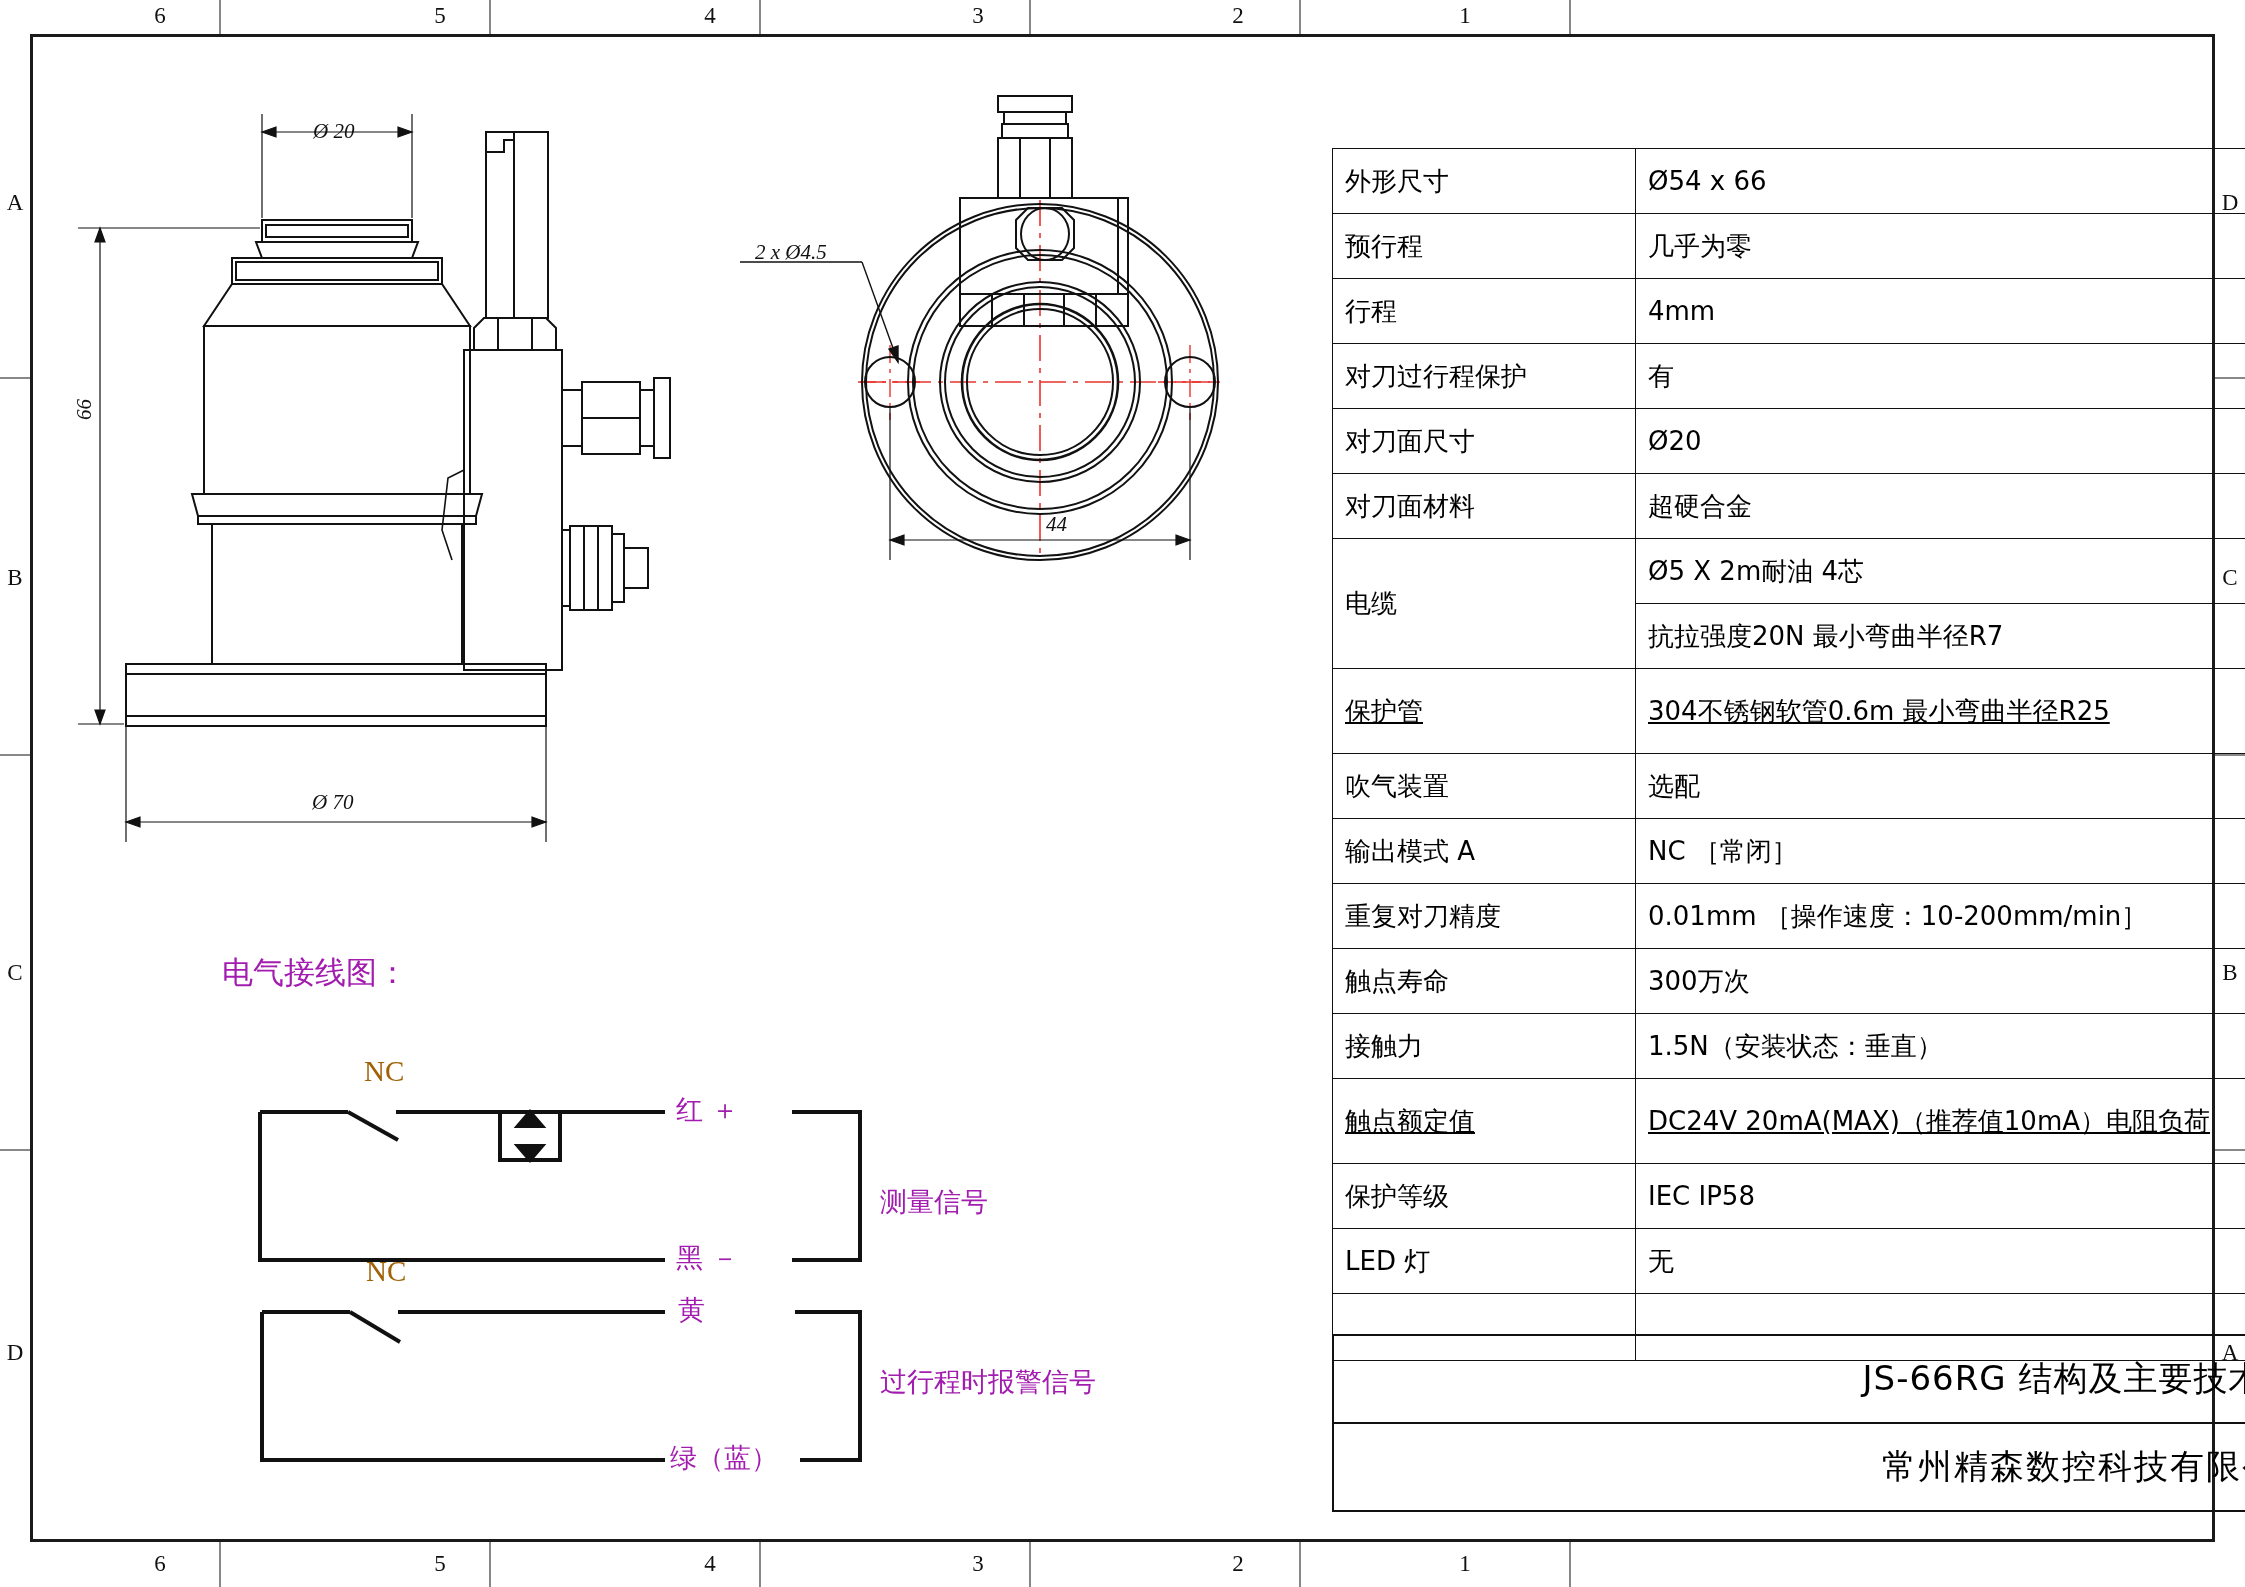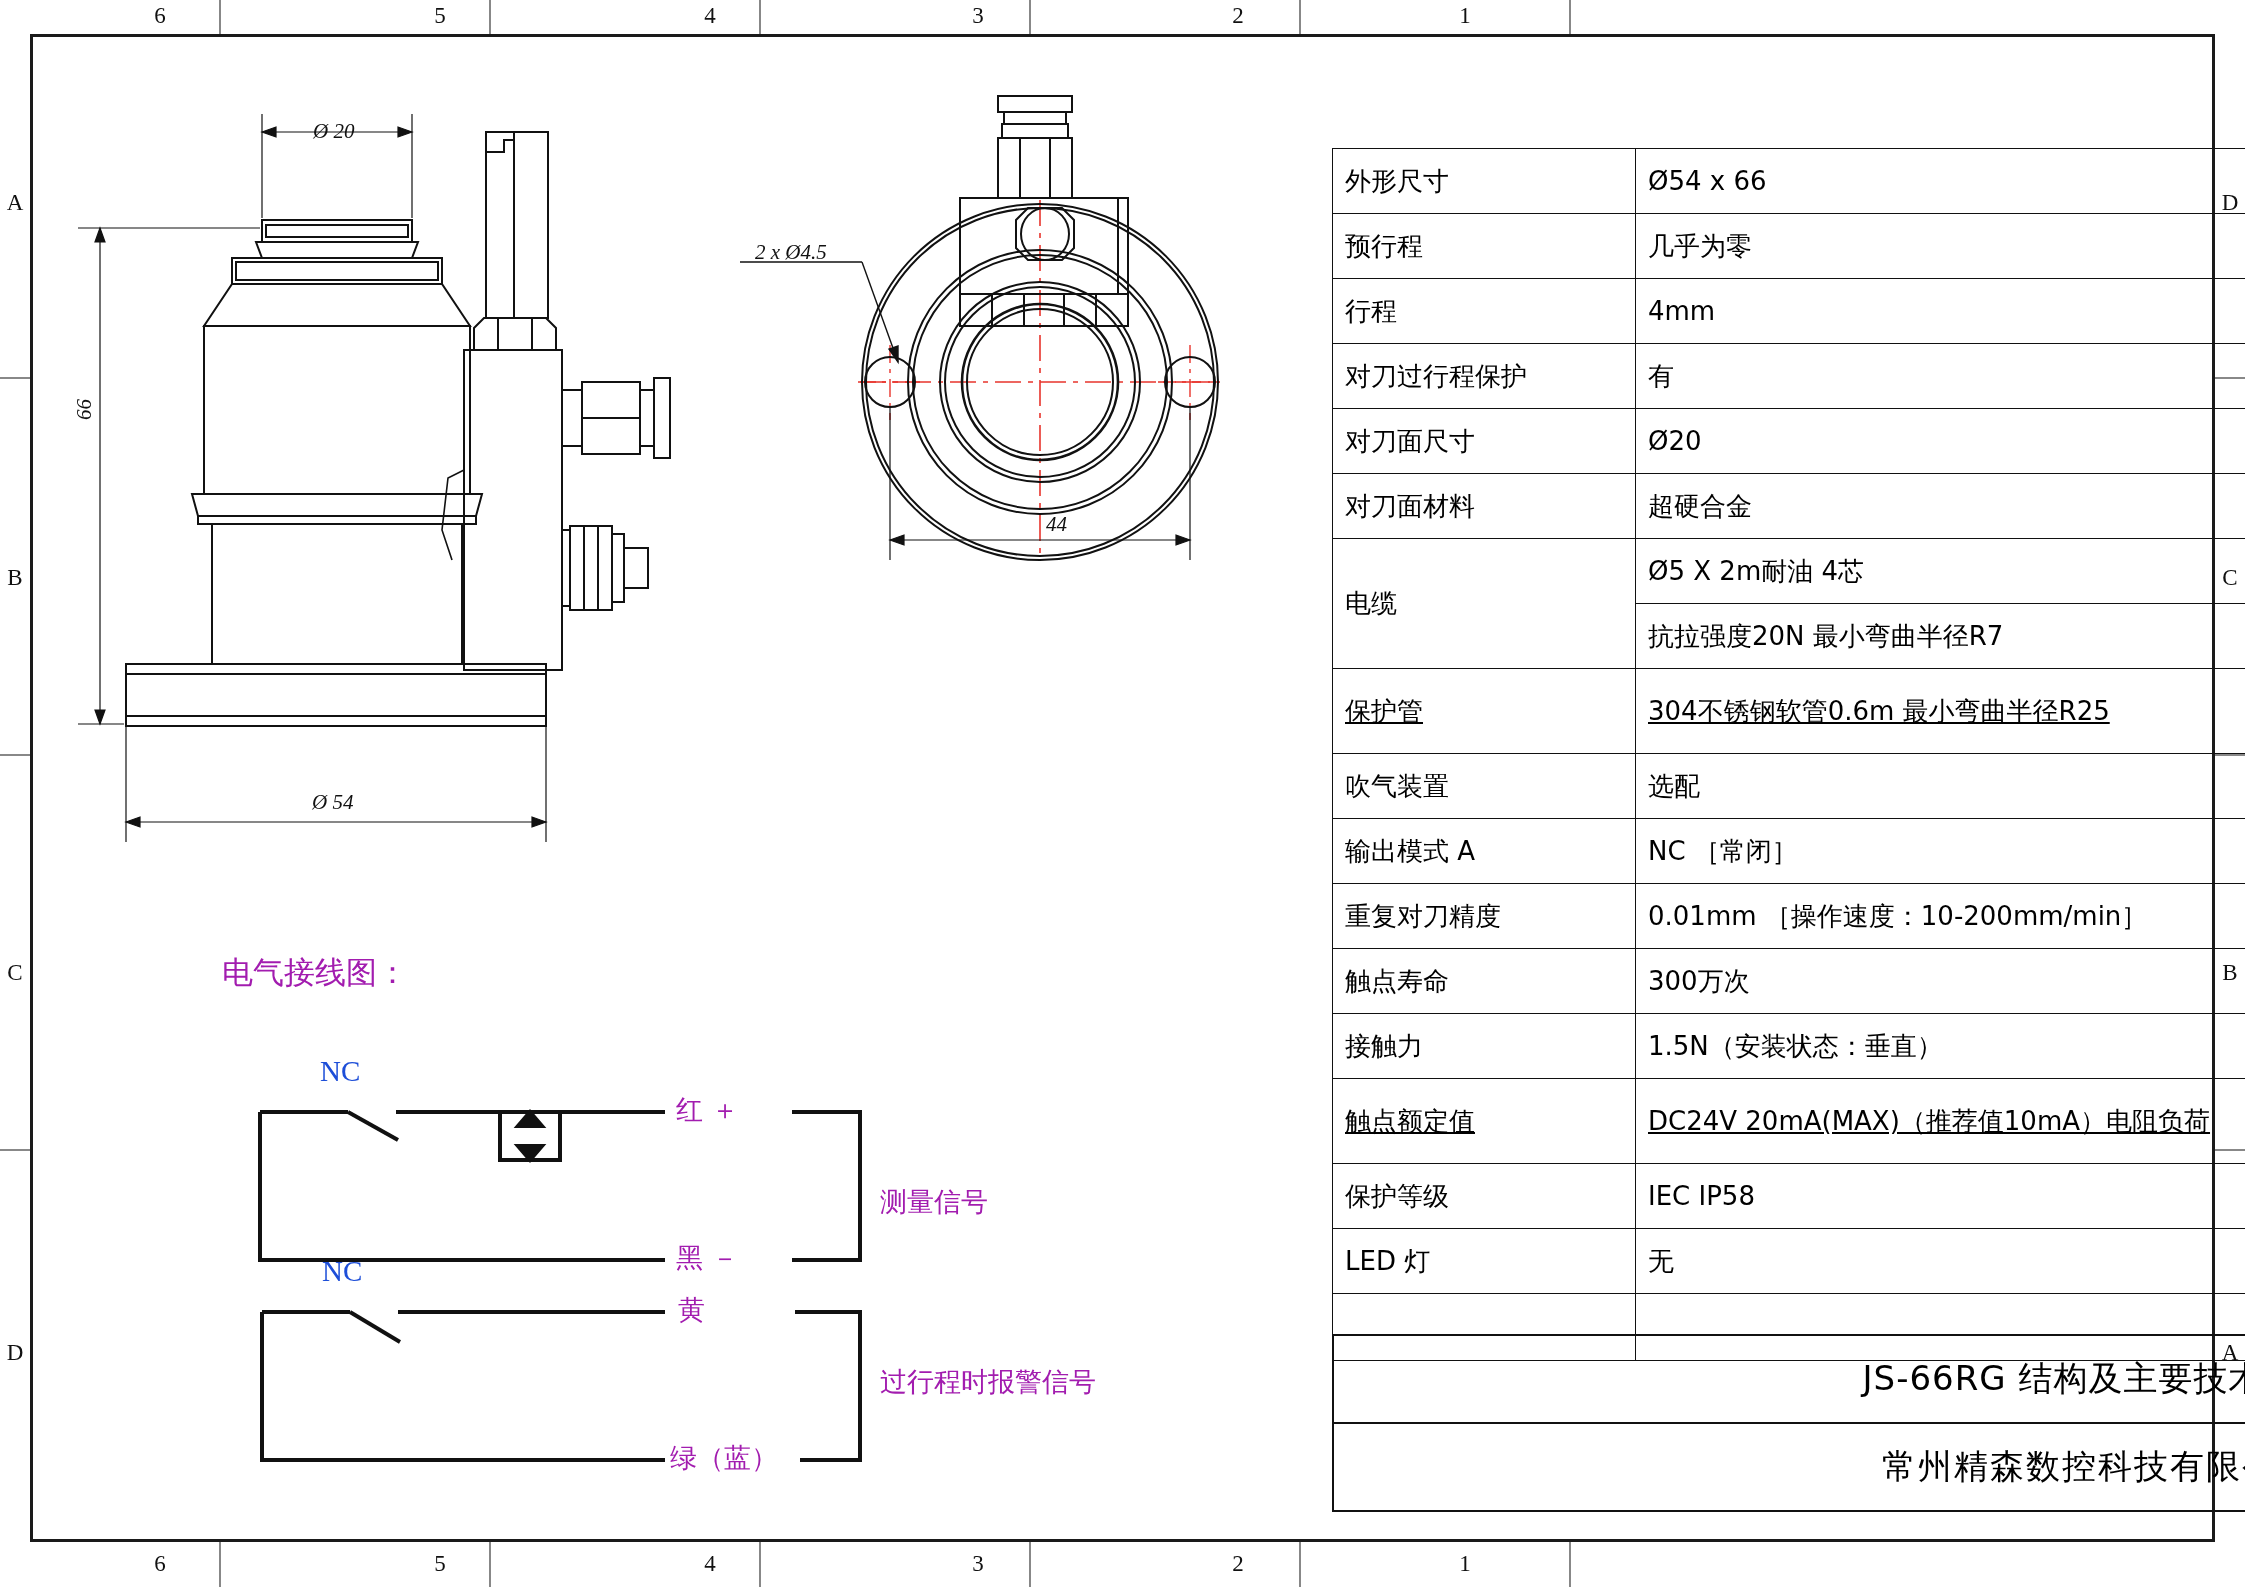--- a/index.html
+++ b/index.html
@@ -165,7 +165,7 @@
 
   <div class="dimtext" style="left:313px;top:83px;margin-top:36px;">Ø 20</div>
   <div class="dimtext" style="left:72px;top:420px;transform:rotate(-90deg);transform-origin:left top;">66</div>
-  <div class="dimtext" style="left:312px;top:790px;">Ø 54</div>
+  <div class="dimtext" style="left:312px;top:790px;">Ø 70</div>
 
   <svg width="560" height="700" style="position:absolute;left:740px;top:90px;">
 

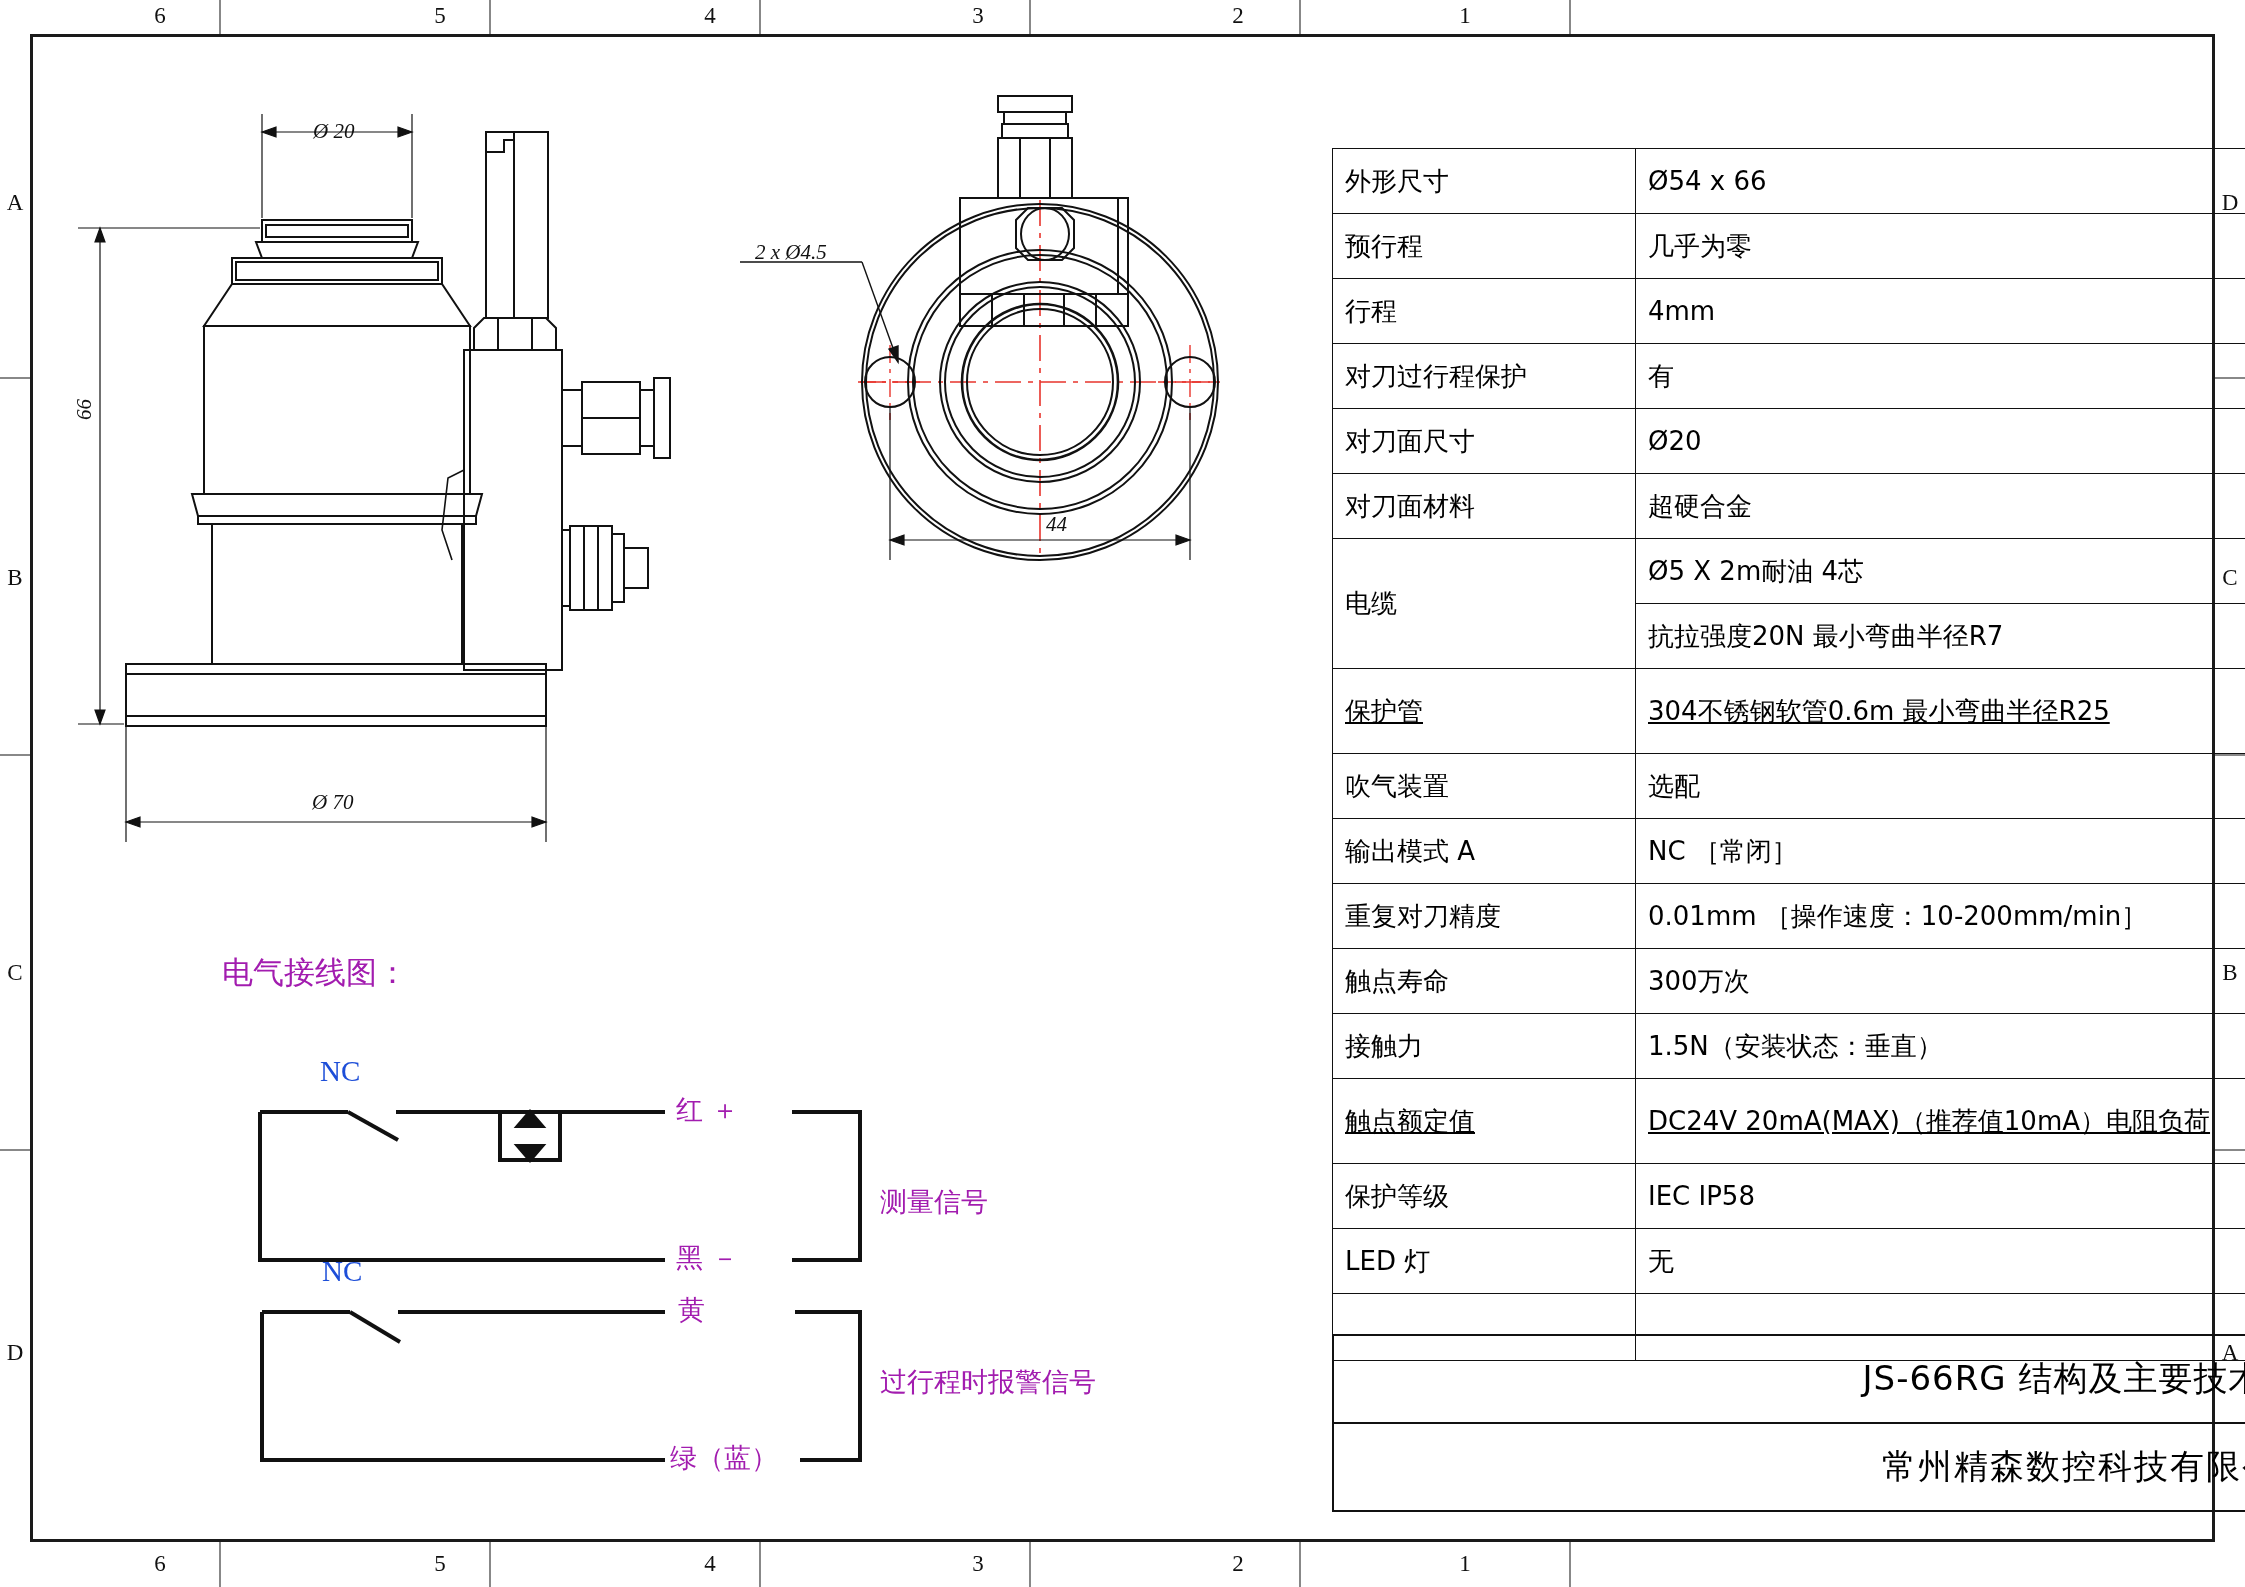--- a/index.html
+++ b/index.html
@@ -33,7 +33,7 @@
   
   #wiring{position:absolute;left:200px;top:960px;width:1080px;height:520px;}
   .wtext{position:absolute;font-size:27px;font-family:"DejaVu Sans","Liberation Sans",sans-serif;color:#a21caf;white-space:nowrap;}
-  .wlabel-lat{position:absolute;font-size:25px;font-family:"Liberation Serif",serif;color:#1d4ed8;}
+  .wlabel-lat{position:absolute;font-size:25px;font-family:"Liberation Serif",serif;color:#a16207;margin-left:44px;}
 </style>
 </head>
 <body>

